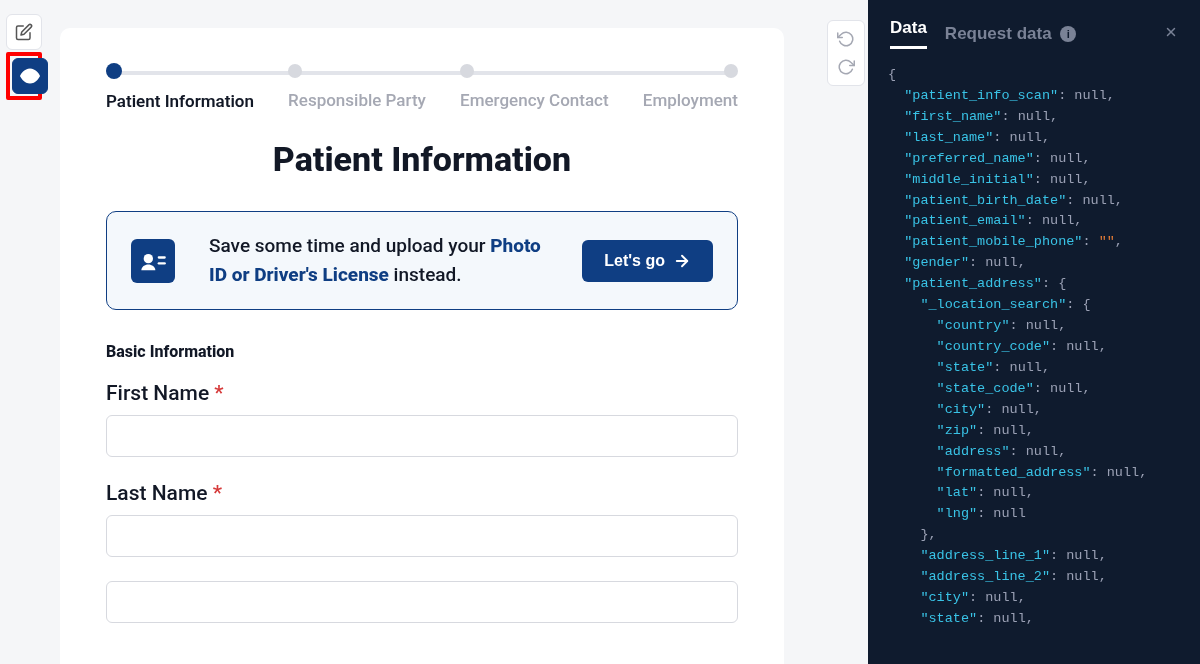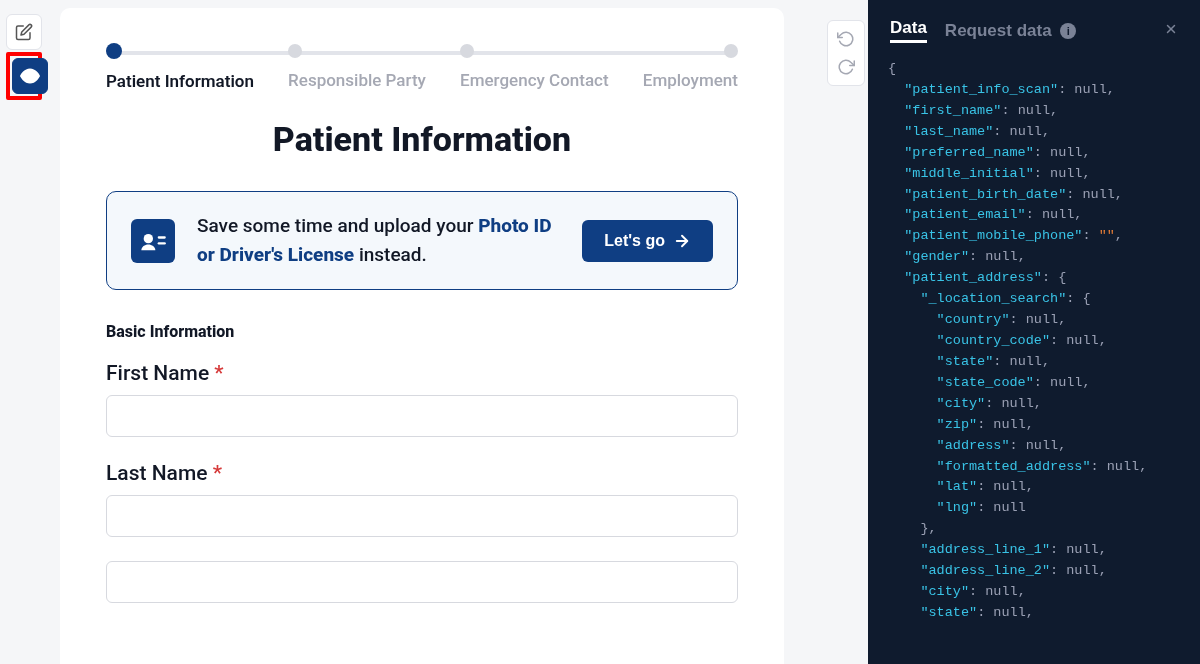--- a/index.html
+++ b/index.html
@@ -61,7 +61,7 @@
   .data-panel { width: 332px; background: #0f1b2e; color: #c6cbe0; display: flex; flex-direction: column; font-family: "SFMono-Regular", Consolas, "Liberation Mono", Menlo, monospace; }
   .data-tabs { display: flex; align-items: center; padding: 18px 22px 12px; gap: 18px; font-family: -apple-system, Arial, sans-serif;}
   .data-tab { font-size: 17px; font-weight: 700; color: #7a8296; cursor: pointer; }
-  .data-tab.active { color: #fff; border-bottom: 3px solid #fff; padding-bottom: 2px;}
+  .data-tab.active { color: #fff; border-bottom: 3px solid #fff; padding-bottom: 8px;}
   .data-tab .info { display: inline-flex; width:16px; height:16px; border-radius:50%; background:#7a8296; color:#0f1b2e; align-items:center; justify-content:center; font-size:11px; font-weight:900; margin-left:4px; vertical-align:middle;}
   .data-close { margin-left: auto; color: #7a8296; cursor: pointer; font-size: 18px; }
   .code-body { flex: 1; overflow-y: auto; padding: 4px 0 20px 20px; font-size: 13.5px; line-height: 1.55; }

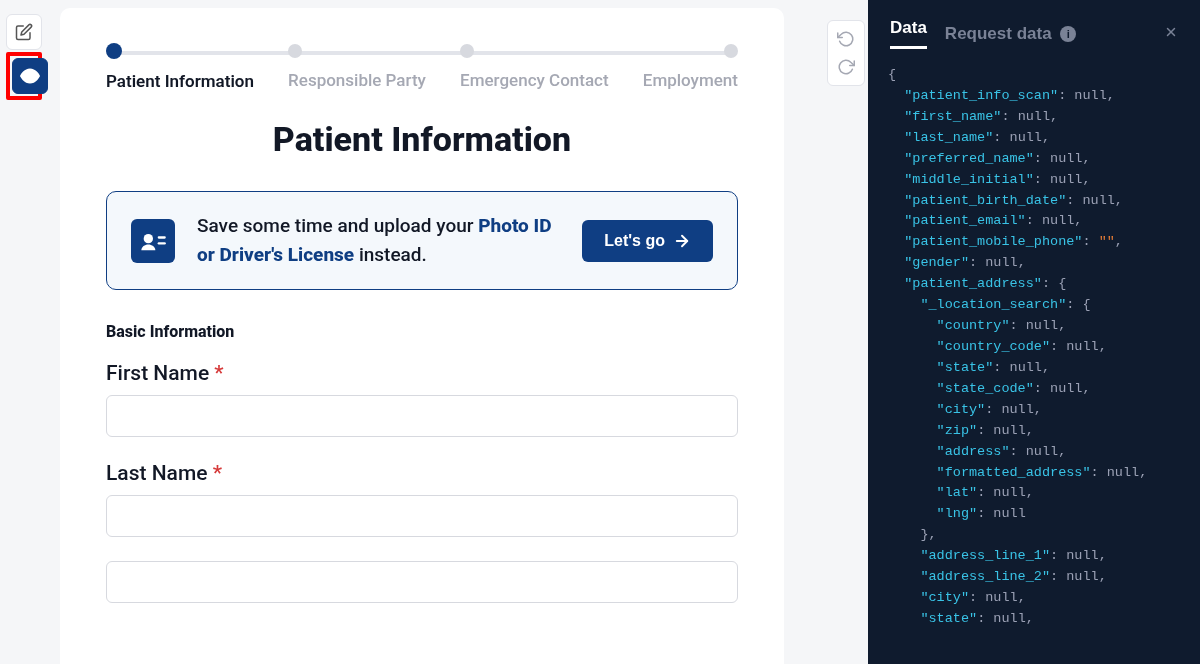--- a/index.html
+++ b/index.html
@@ -16,7 +16,7 @@
 
   
   .main-col { flex: 1; position: relative; overflow: hidden; }
-  .main-scroll { position: absolute; inset: 0; overflow-y: scroll; padding: 8px 40px 24px 12px; }
+  .main-scroll { position: absolute; inset: 0; overflow-y: scroll; padding: 28px 40px 24px 12px; }
   .main-scroll::-webkit-scrollbar { width: 14px; }
   .main-scroll::-webkit-scrollbar-track { background: #f0f0f0; }
   .main-scroll::-webkit-scrollbar-thumb { background: #c8c8c8; border-radius: 7px; }

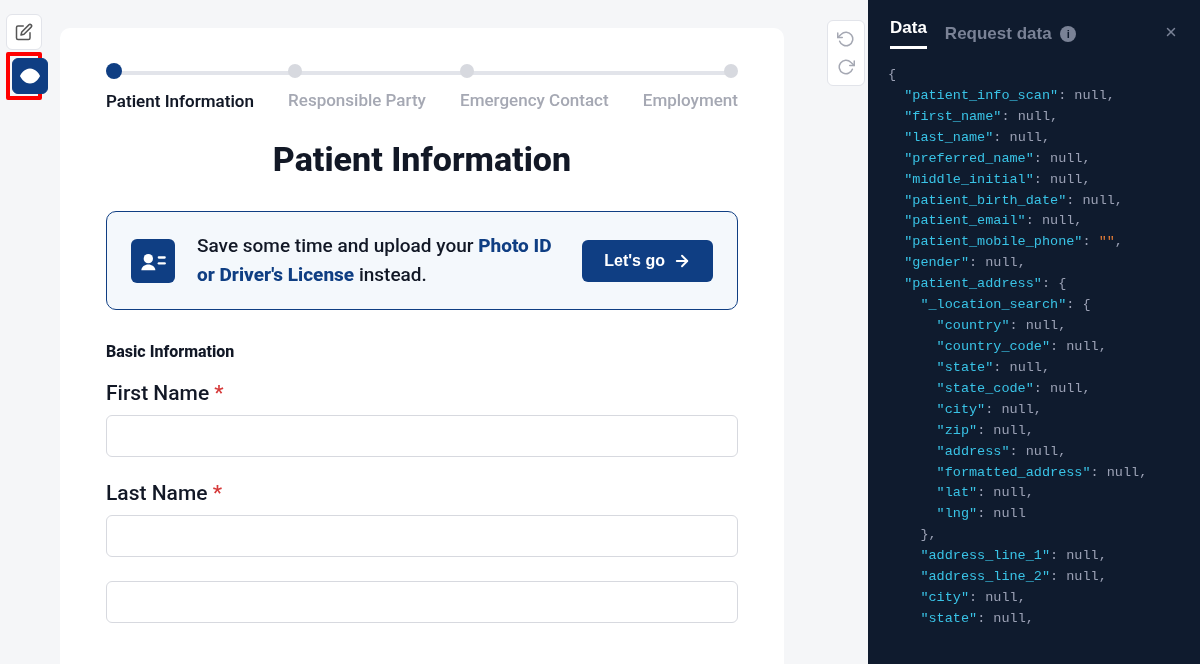--- a/index.html
+++ b/index.html
@@ -38,7 +38,7 @@
   .page-title { font-size: 34px; font-weight: 800; color: #121826; text-align: center; margin: 8px 0 32px; }
 
   
-  .upload-banner { border: 1.5px solid #0f3e83; border-radius: 10px; padding: 20px 24px; display: flex; align-items: center; gap: 22px; background: #f4f8fc; margin-bottom: 32px; }
+  .upload-banner { border: 1.5px solid #0f3e83; border-radius: 10px; padding: 20px 24px; display: flex; align-items: center; gap: 34px; background: #f4f8fc; margin-bottom: 32px; }
   .upload-icon { width: 44px; height: 44px; background: #0f3e83; border-radius: 6px; display: flex; align-items: center; justify-content: center; flex-shrink: 0; }
   .upload-text { flex: 1; font-size: 19px; color: #121826; line-height: 1.5; font-weight: 500;}
   .upload-text b { color: #0f3e83; font-weight: 800; }

